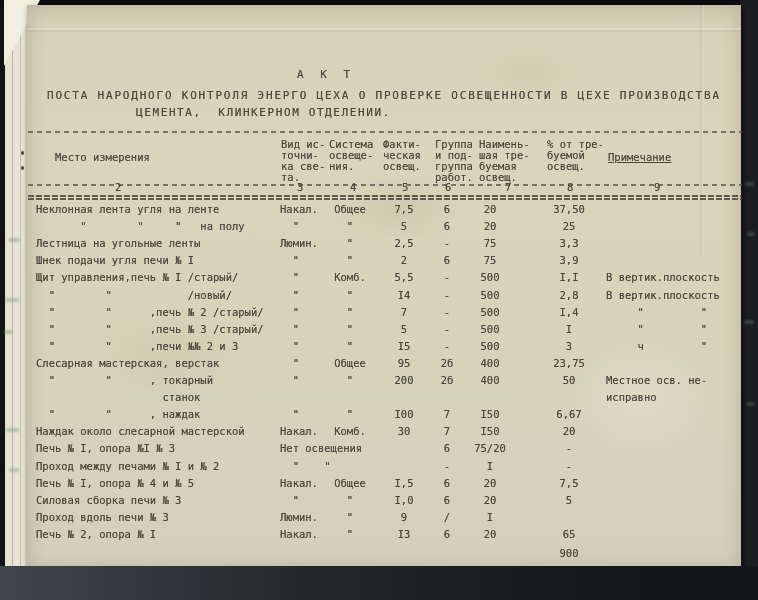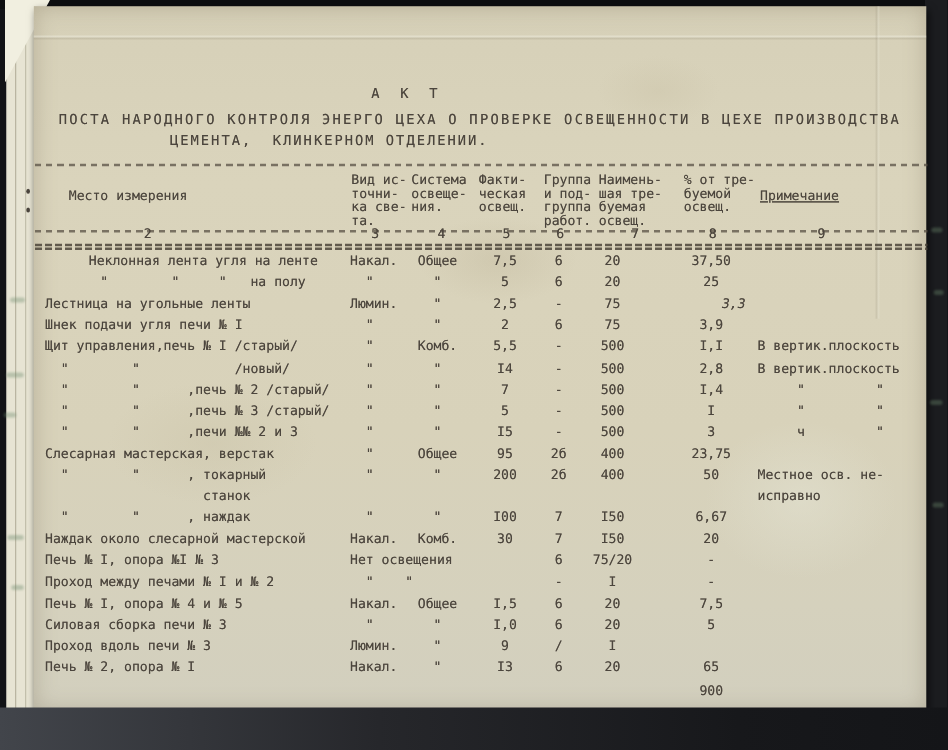--- a/index.html
+++ b/index.html
@@ -128,7 +128,7 @@
     </div>
   <div id="tbody">
       <div>
-        <div class="cell" style="left: 36px; top: 204px; margin-left: 35px;">Неклонная лента угля на ленте</div>
+        <div class="cell" style="left: 36px; top: 204px;">Неклонная лента угля на ленте</div>
         <div class="cell" style="left: 280px; top: 204px;">Накал.</div>
         <div class="cell center" style="left: 328px; top: 204px; width: 44px;">Общее</div>
         <div class="cell center" style="left: 383px; top: 204px; width: 42px;">7,5</div>

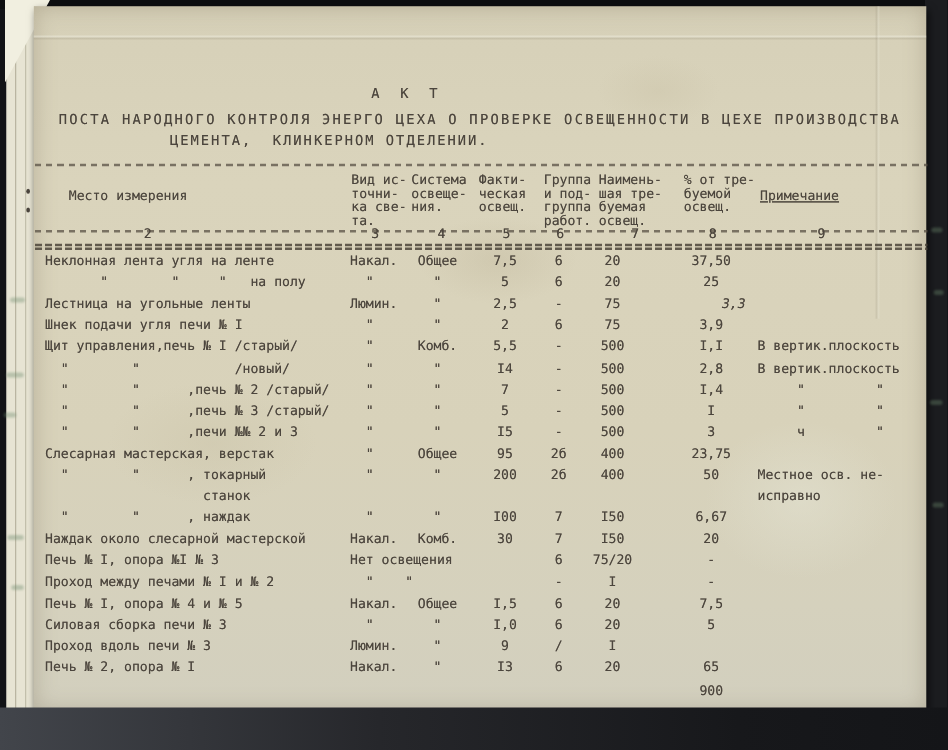--- a/index.html
+++ b/index.html
@@ -152,7 +152,7 @@
         <div class="cell center" style="left: 383px; top: 238px; width: 42px;">2,5</div>
         <div class="cell center" style="left: 429px; top: 238px; width: 36px;">-</div>
         <div class="cell center" style="left: 464px; top: 238px; width: 52px;">75</div>
-        <div class="cell center" style="left: 560px; top: 238px; width: 54px; font-style: italic;">3,3</div>
+        <div class="cell center" style="left: 542px; top: 238px; width: 54px;">3,3</div>
       </div>
       <div>
         <div class="cell" style="left: 36px; top: 255px;">Шнек подачи угля печи № I</div>

